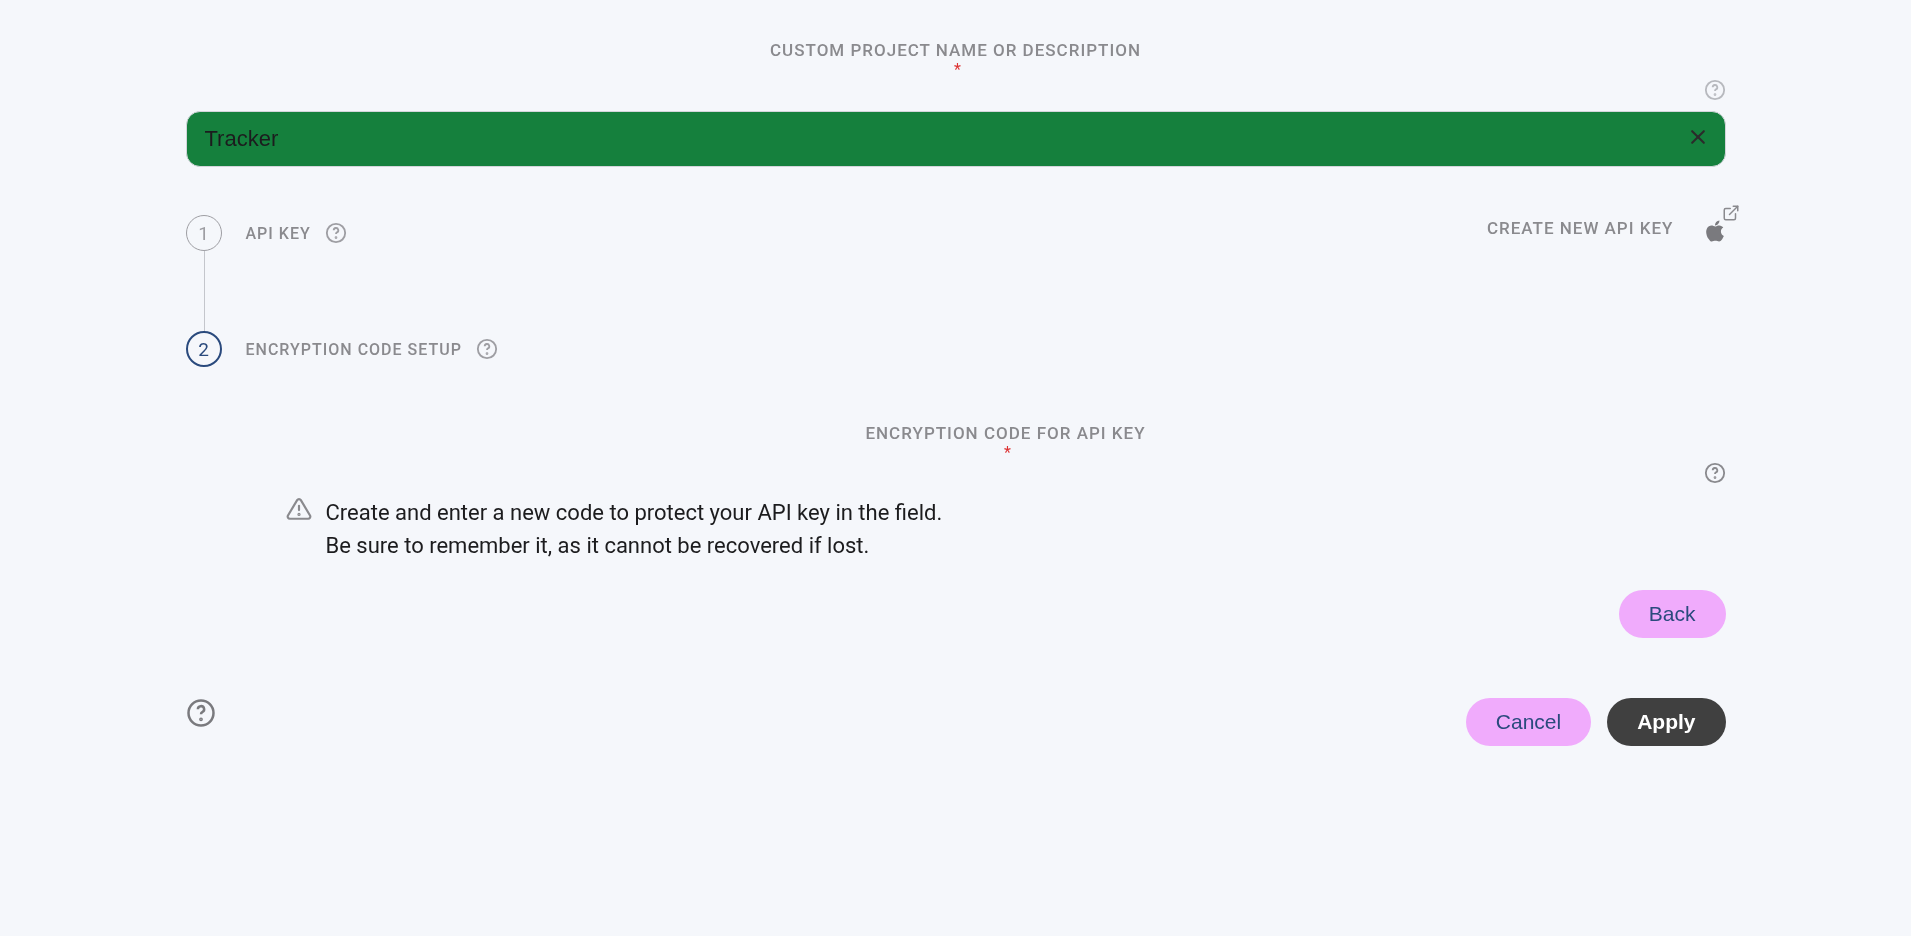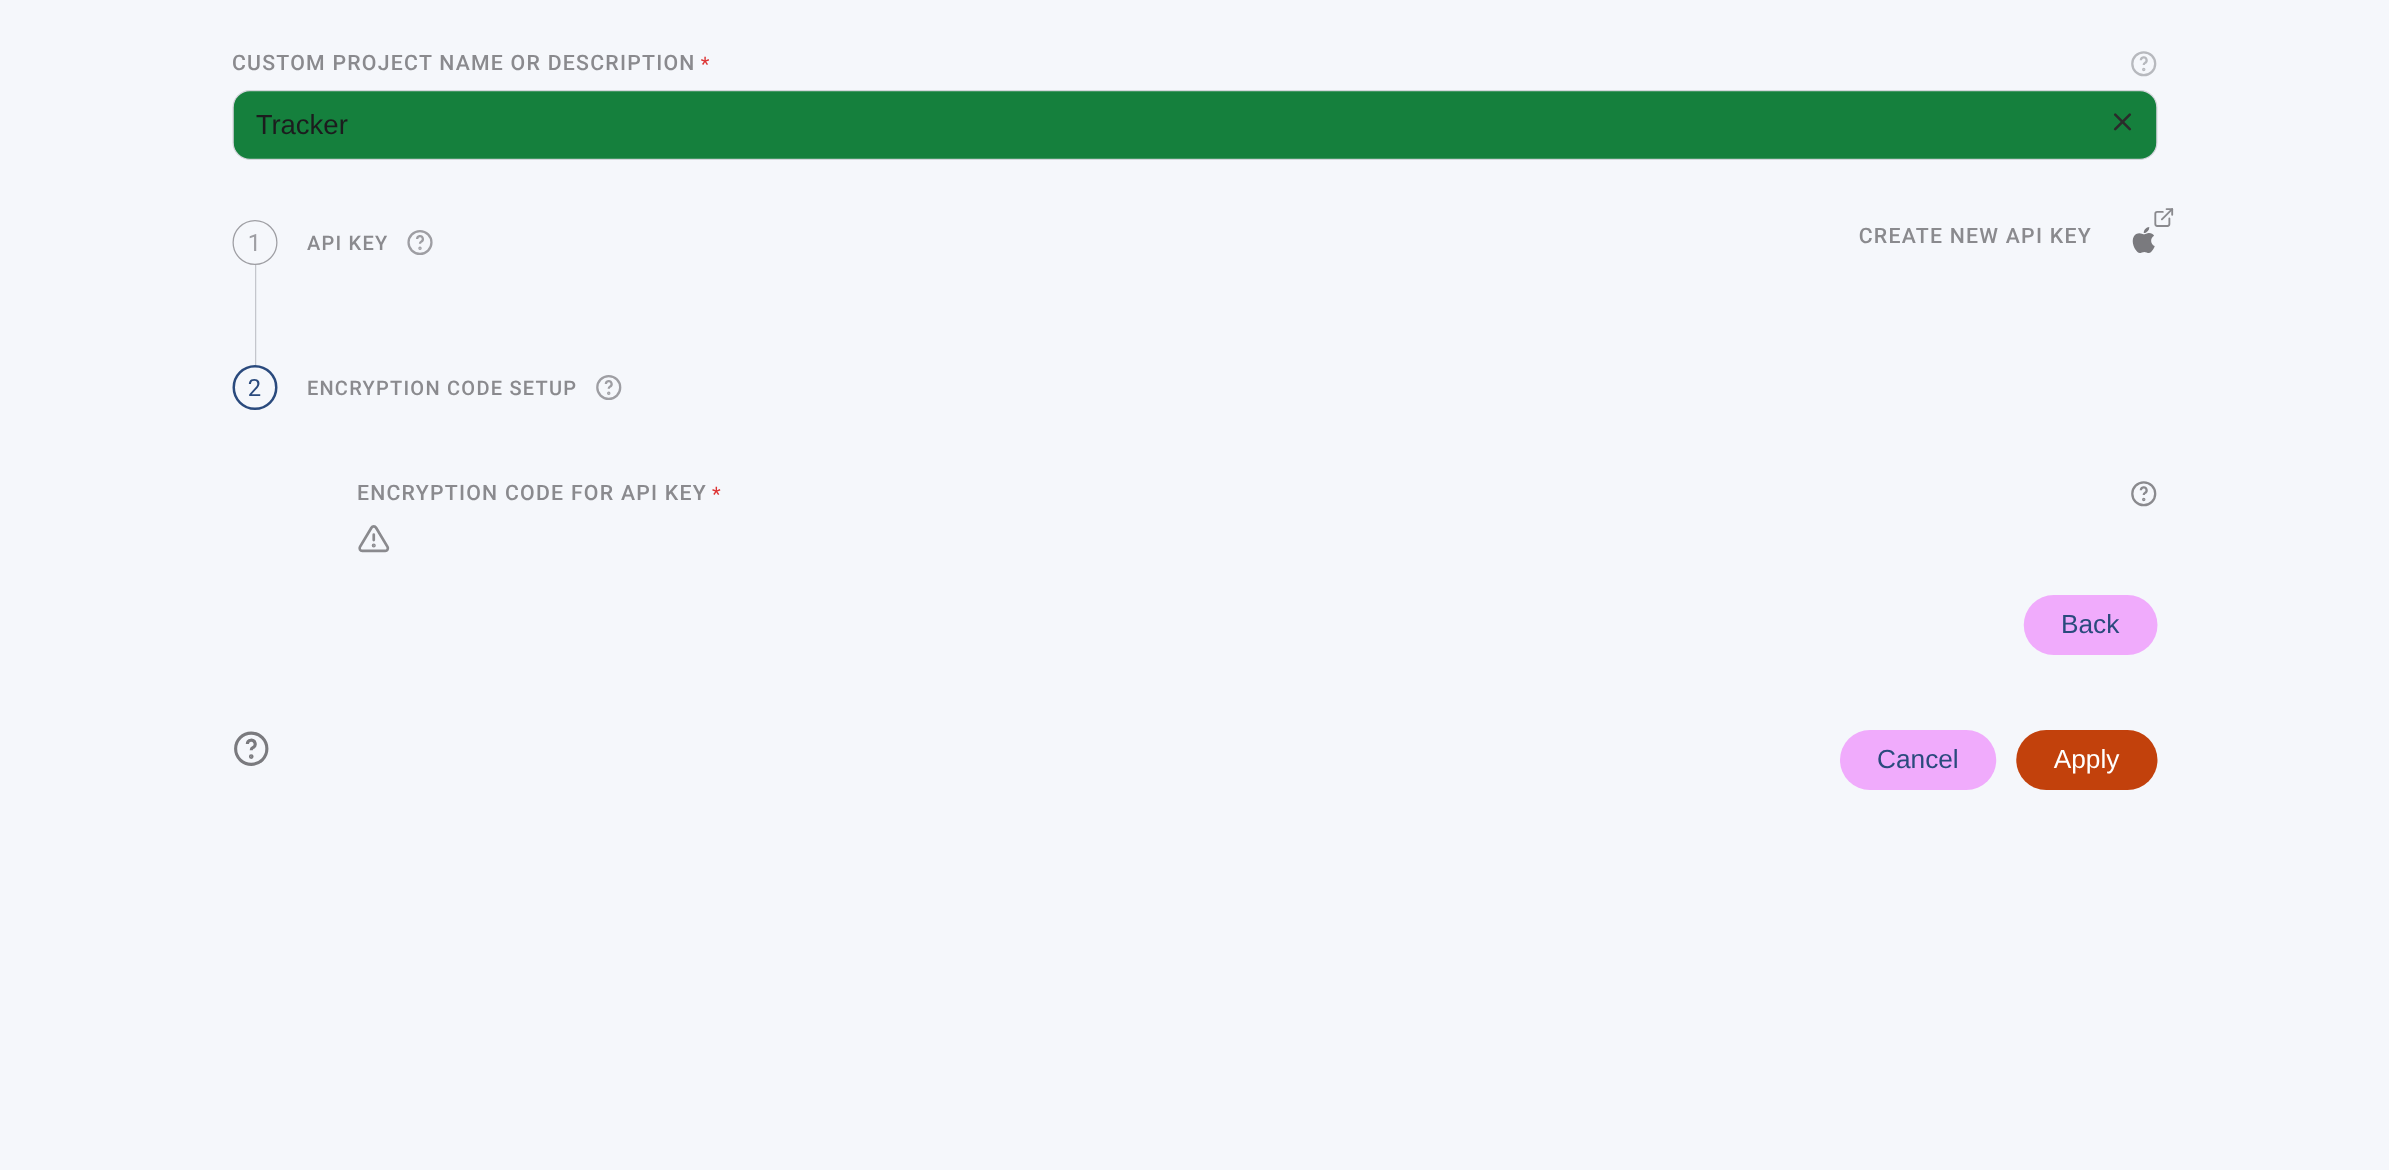--- a/index.html
+++ b/index.html
@@ -25,6 +25,7 @@
       display: flex;
       align-items: center;
       margin-bottom: 10px;
+      flex-direction: column;
     }
     .label-row .help { margin-left: auto; }
     .text-input-wrap {

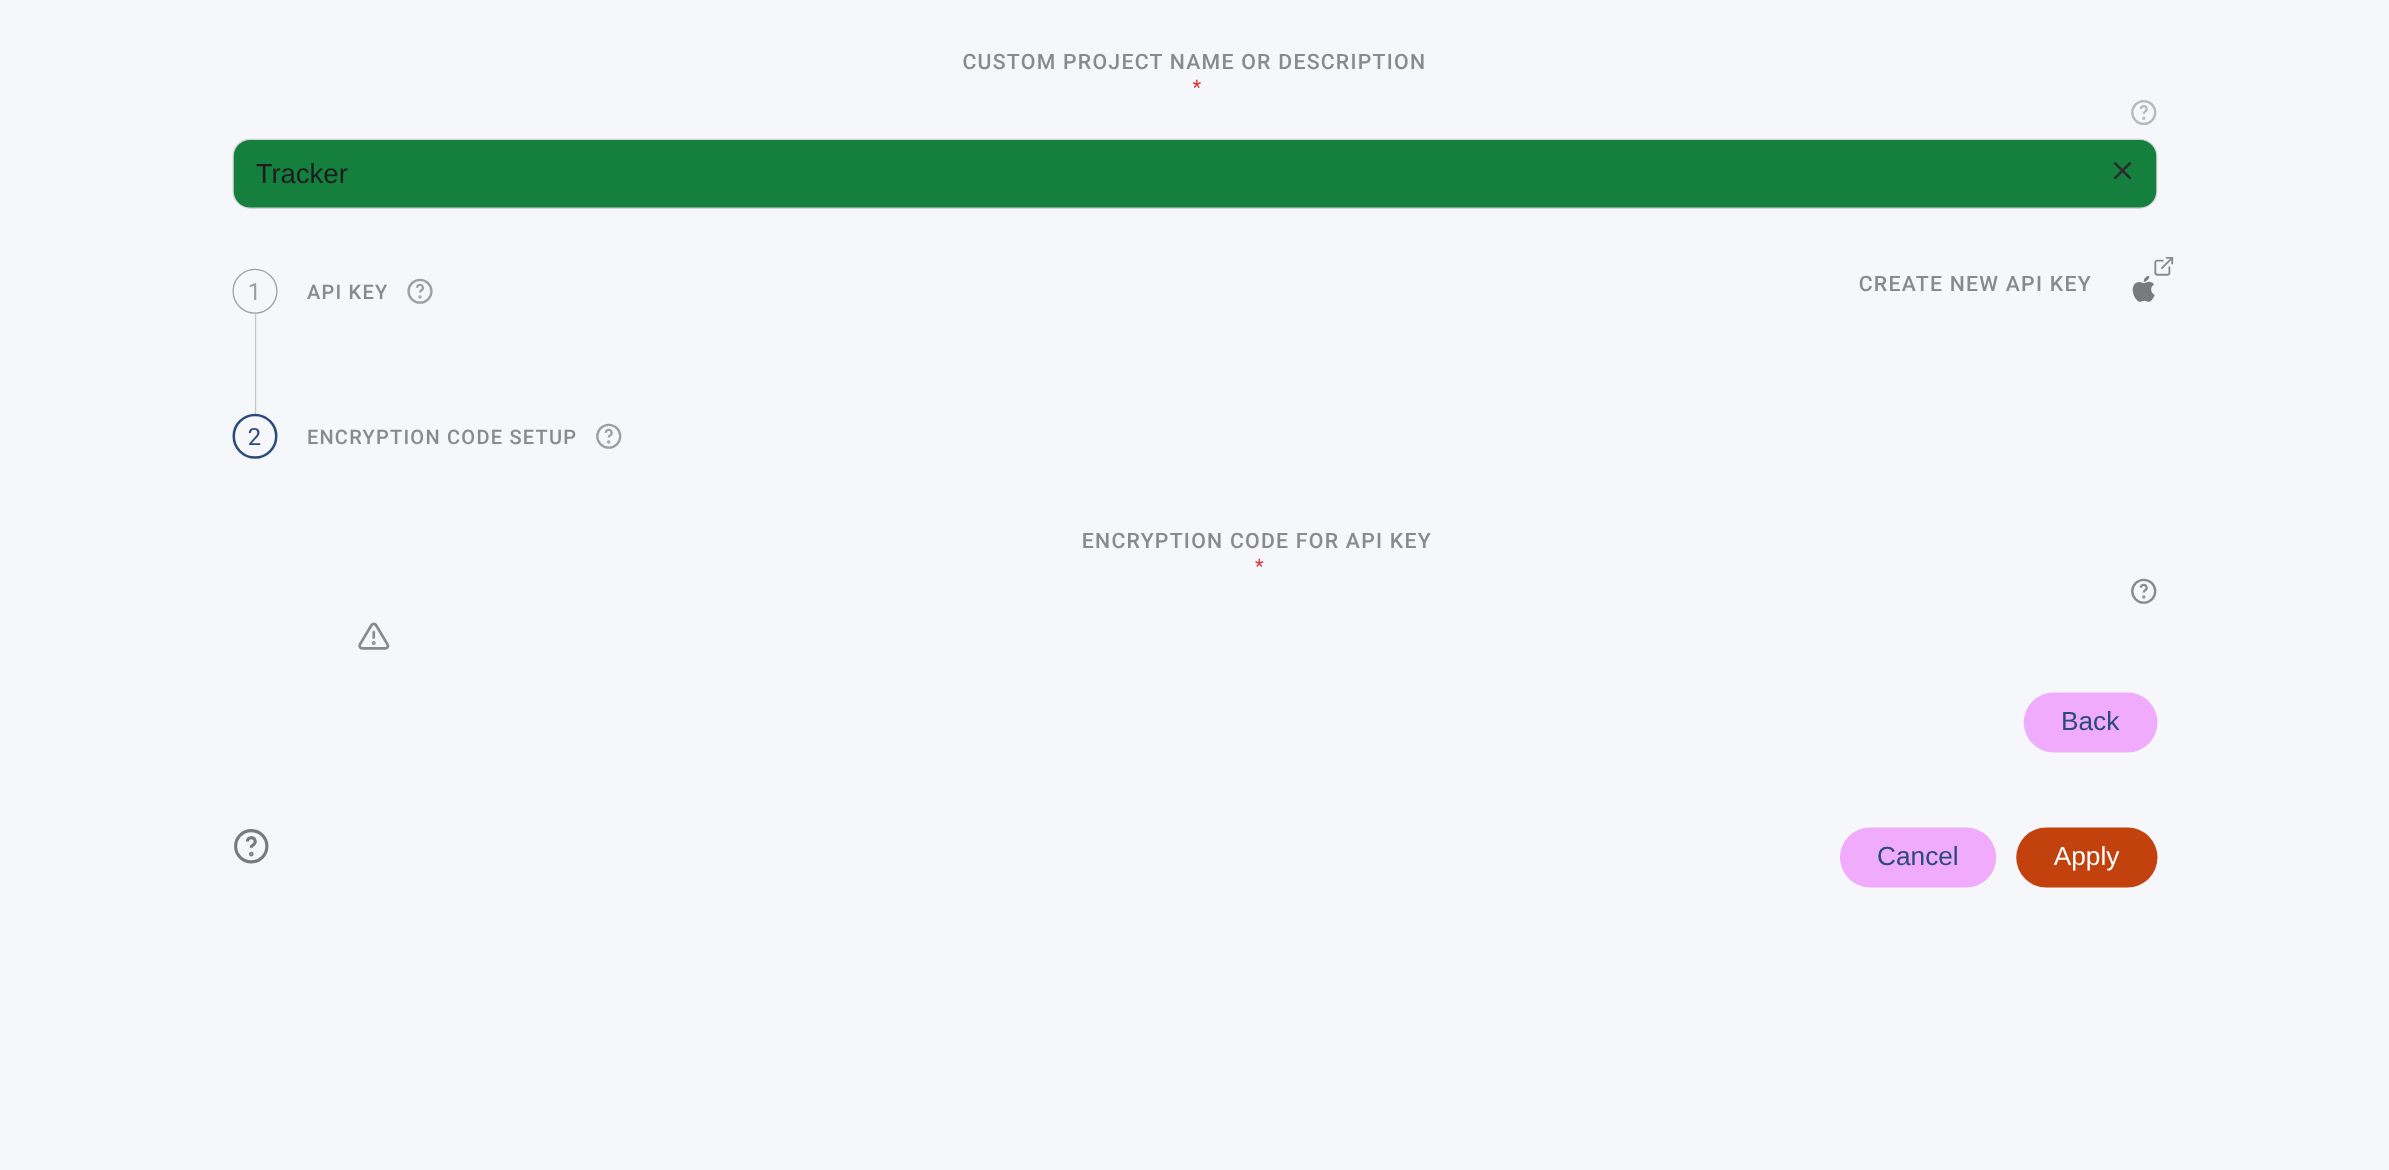--- a/index.html
+++ b/index.html
@@ -252,6 +252,10 @@
               <circle cx="12" cy="17" r="0.5" fill="#8a8a8e"></circle>
             </svg>
         </span>
+        <div class="hint-text">
+          <div>Create and enter a new code to protect your API key in the field.</div>
+          <div>Be sure to remember it, as it cannot be recovered if lost.</div>
+        </div>
       </div>
       <div class="btn-row">
         <button class="btn btn-light">Back</button>

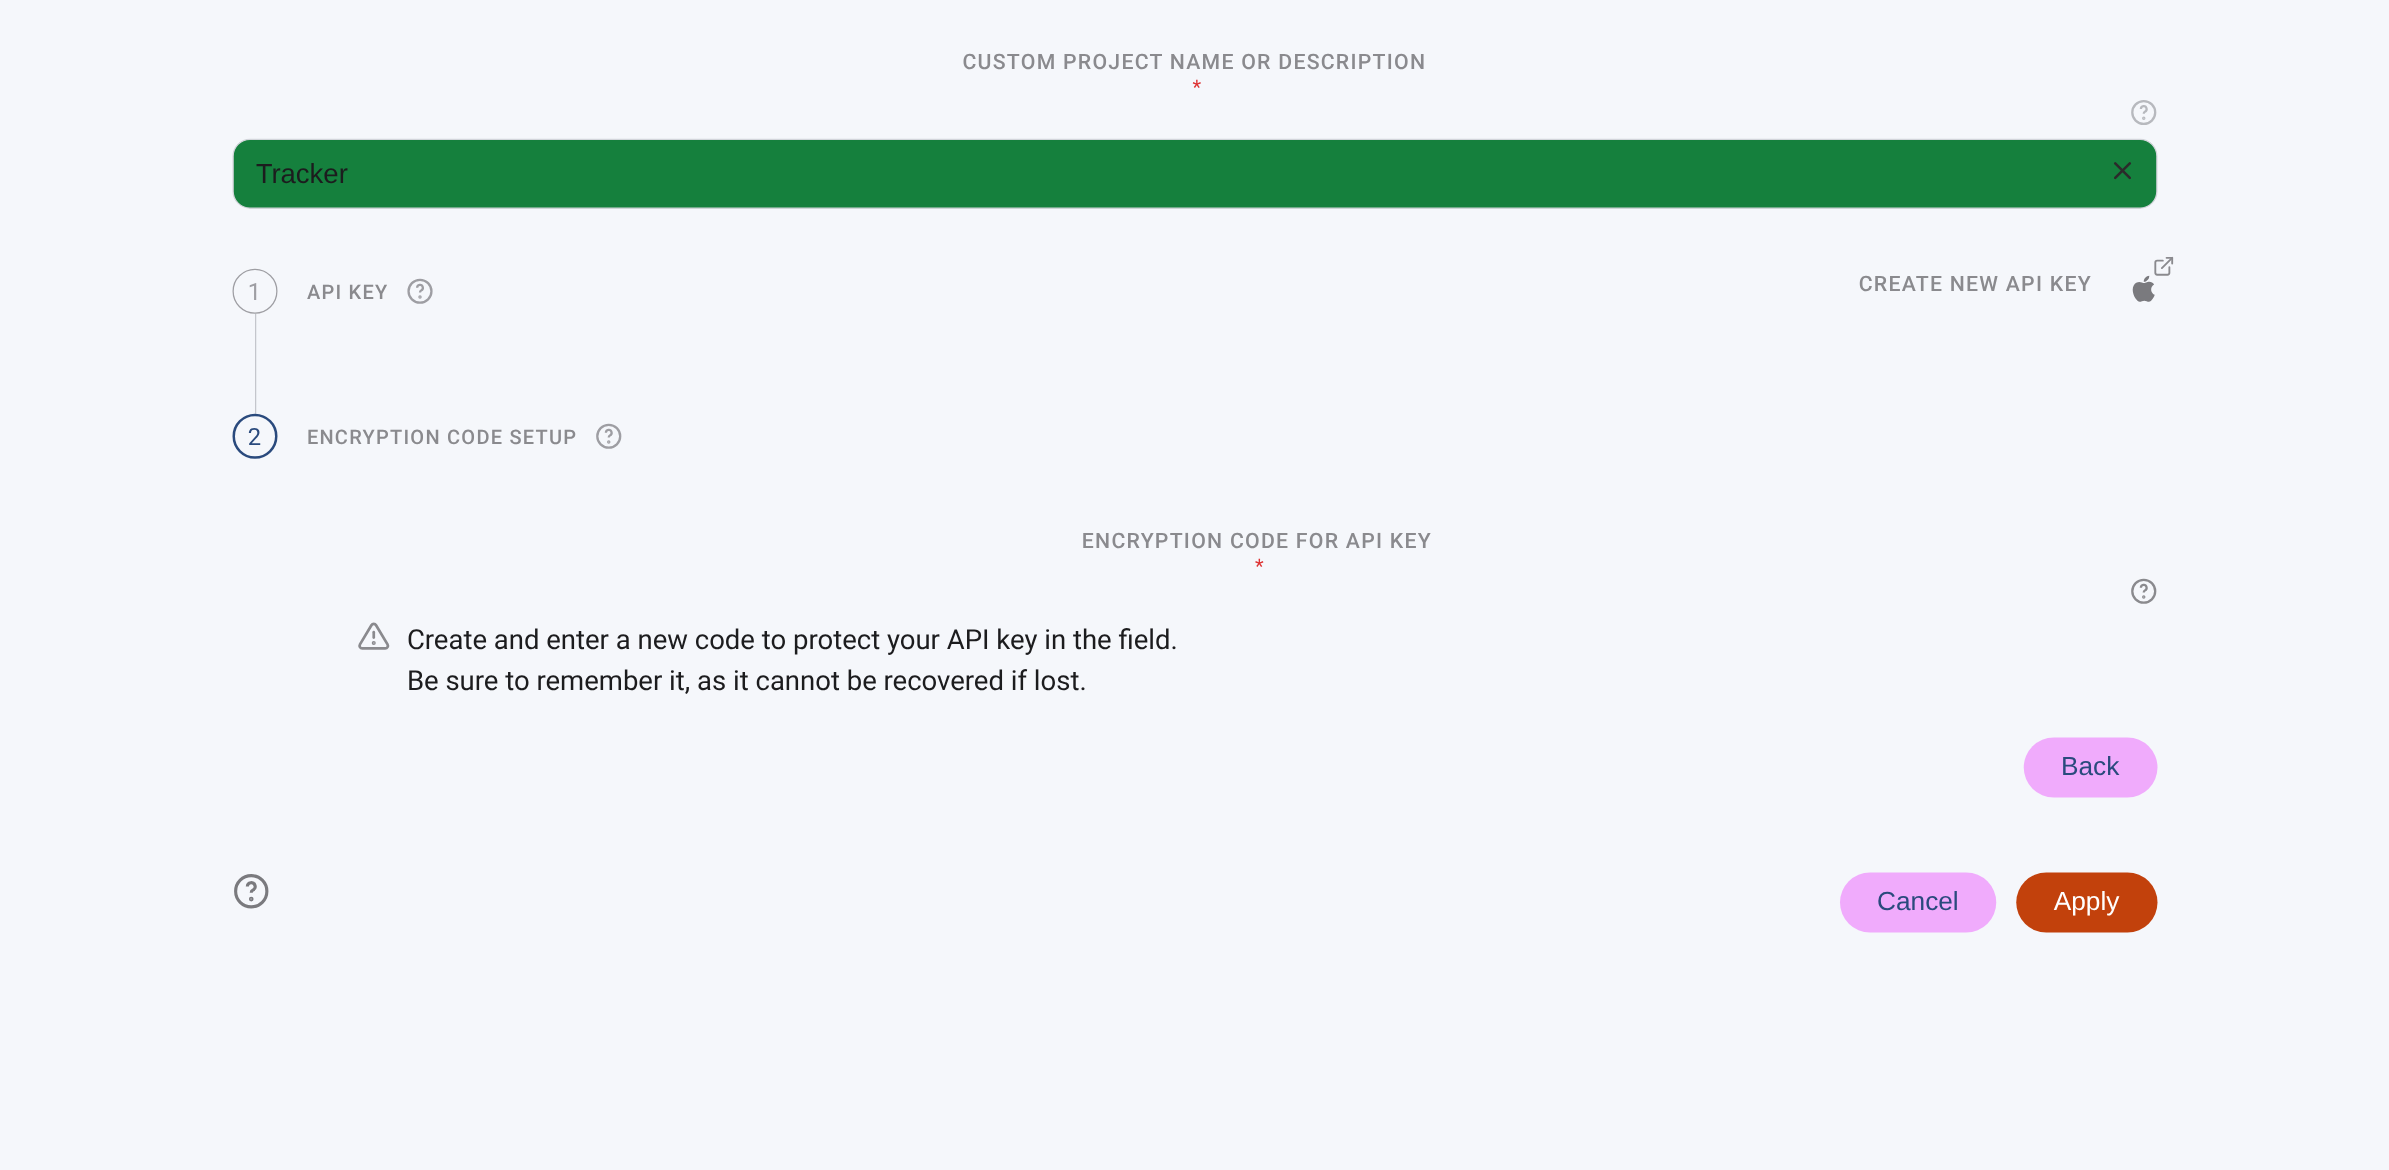--- a/index.html
+++ b/index.html
@@ -146,8 +146,9 @@
       color: #2a4a7d;
     }
     .btn-primary {
-      background: #c2410c;
+      background: #404040;
       color: #fff;
+      font-weight: bold;
     }
     .footer-row {
       display: flex;

